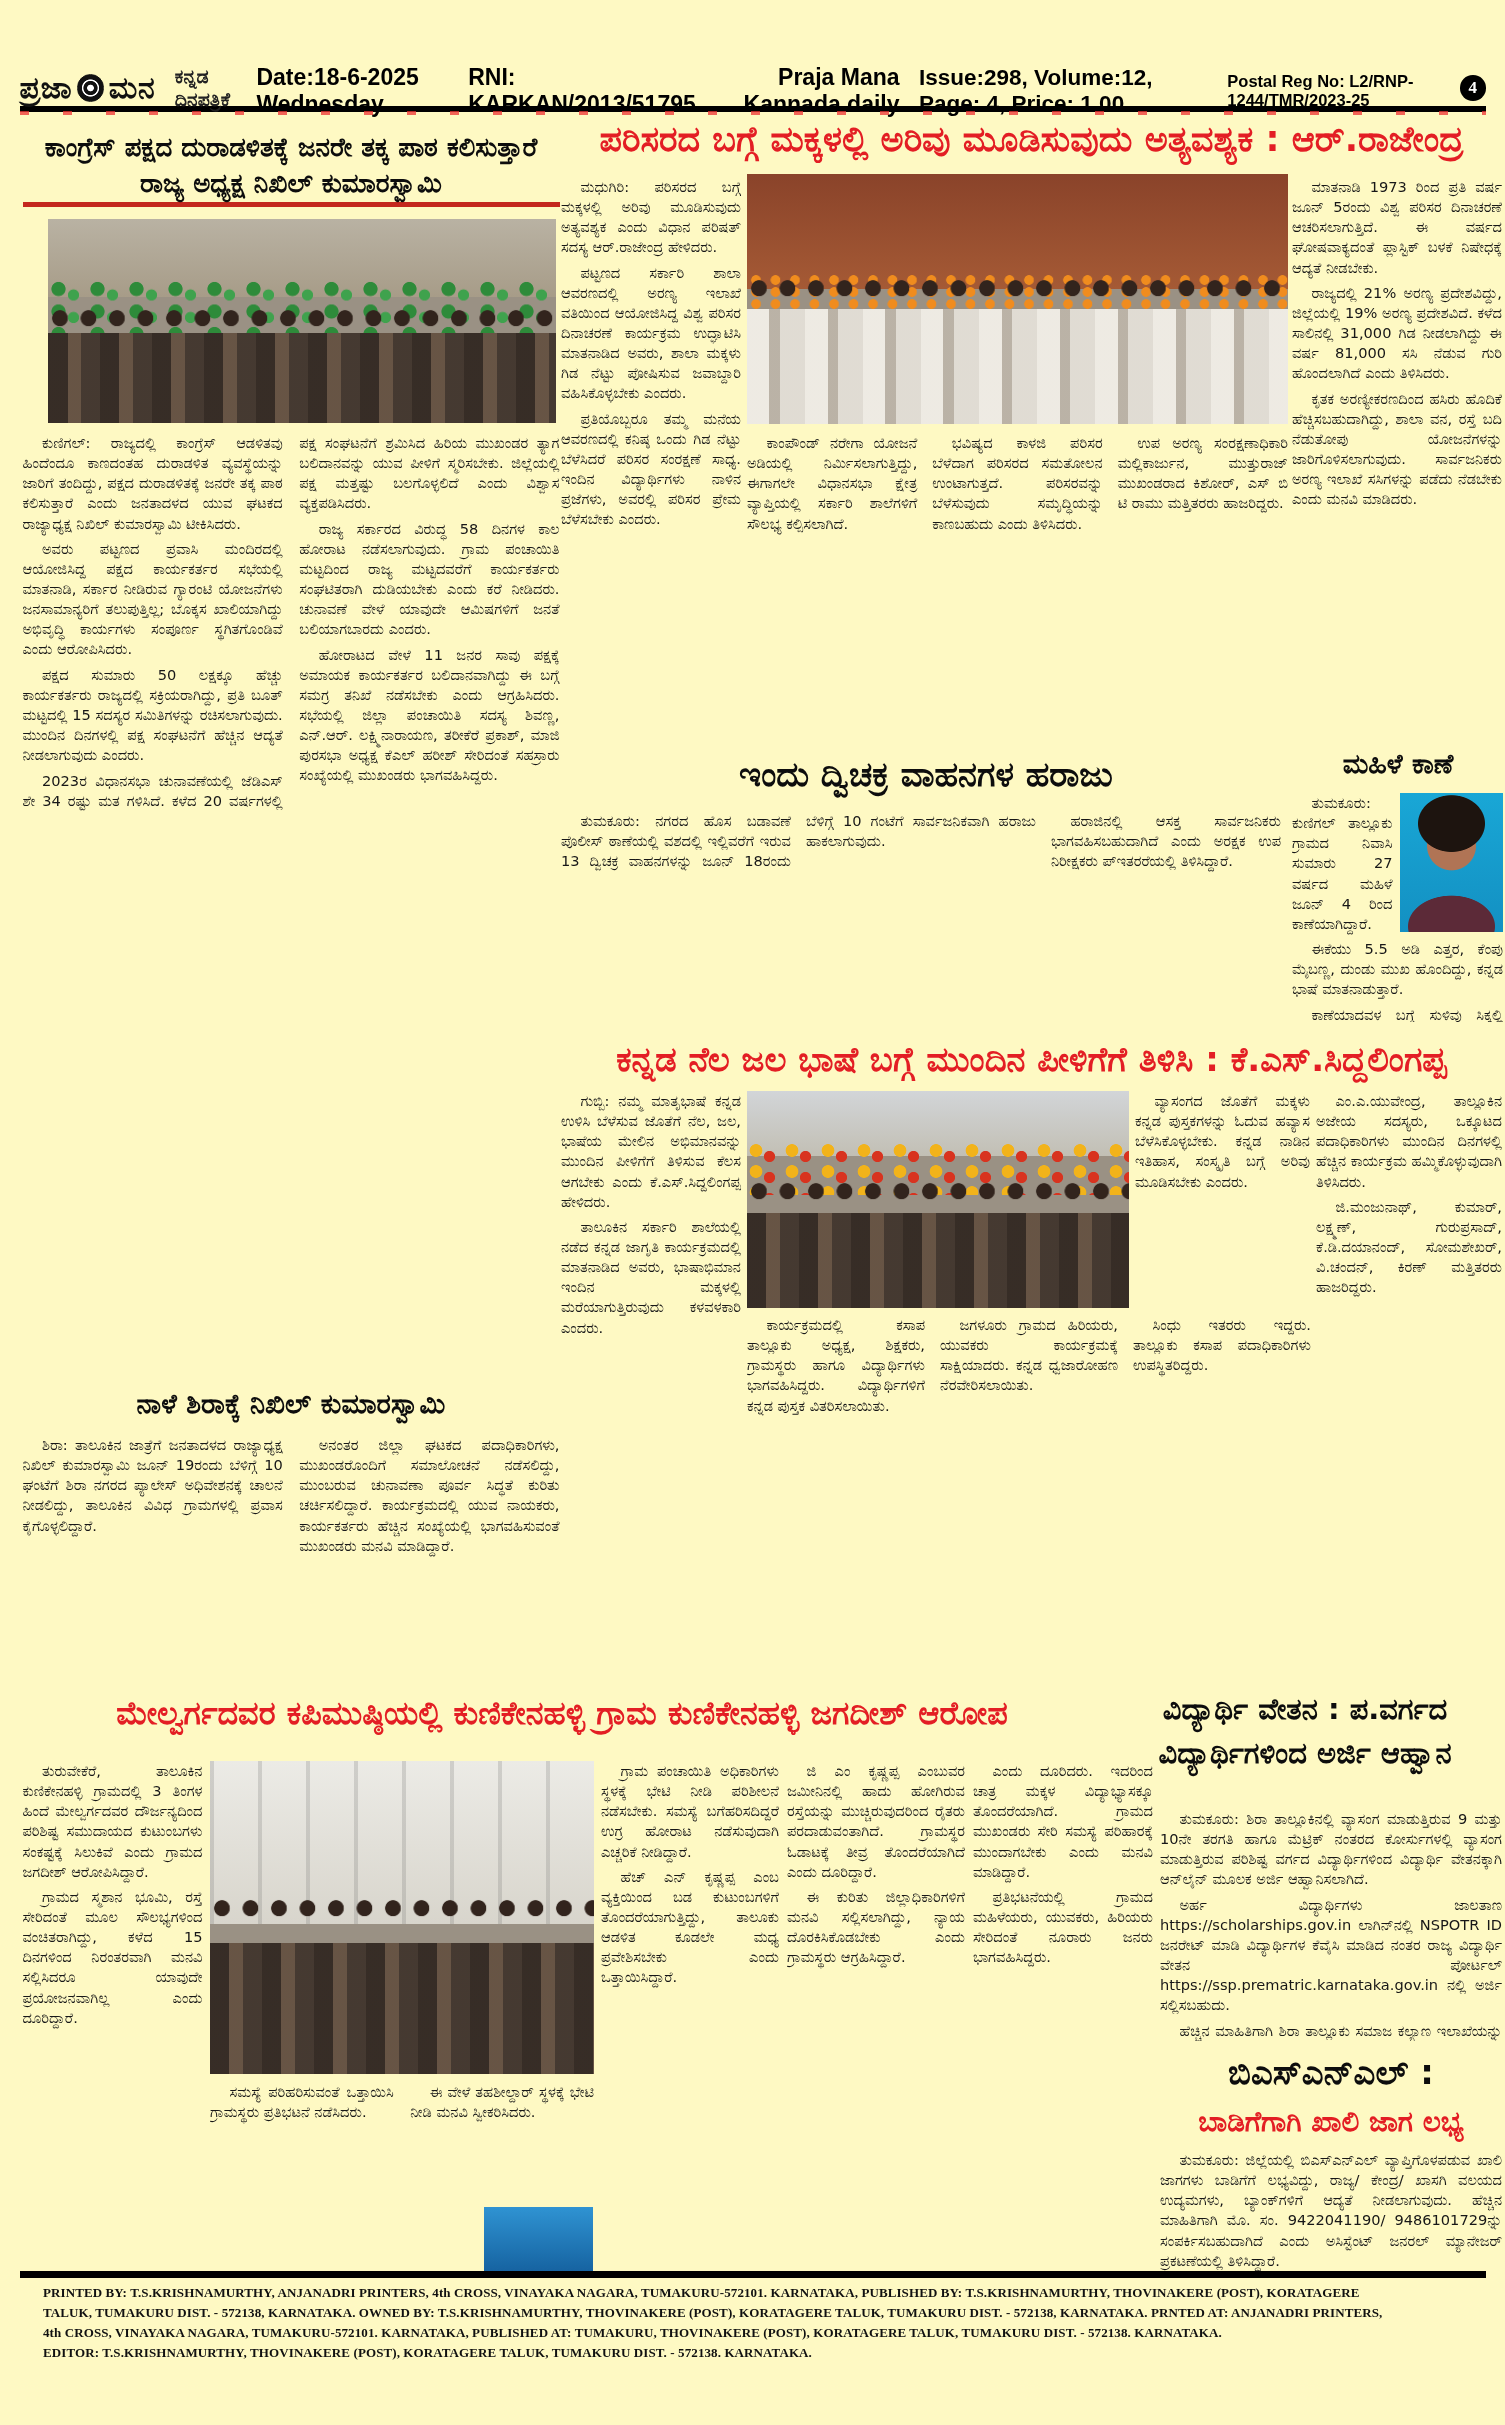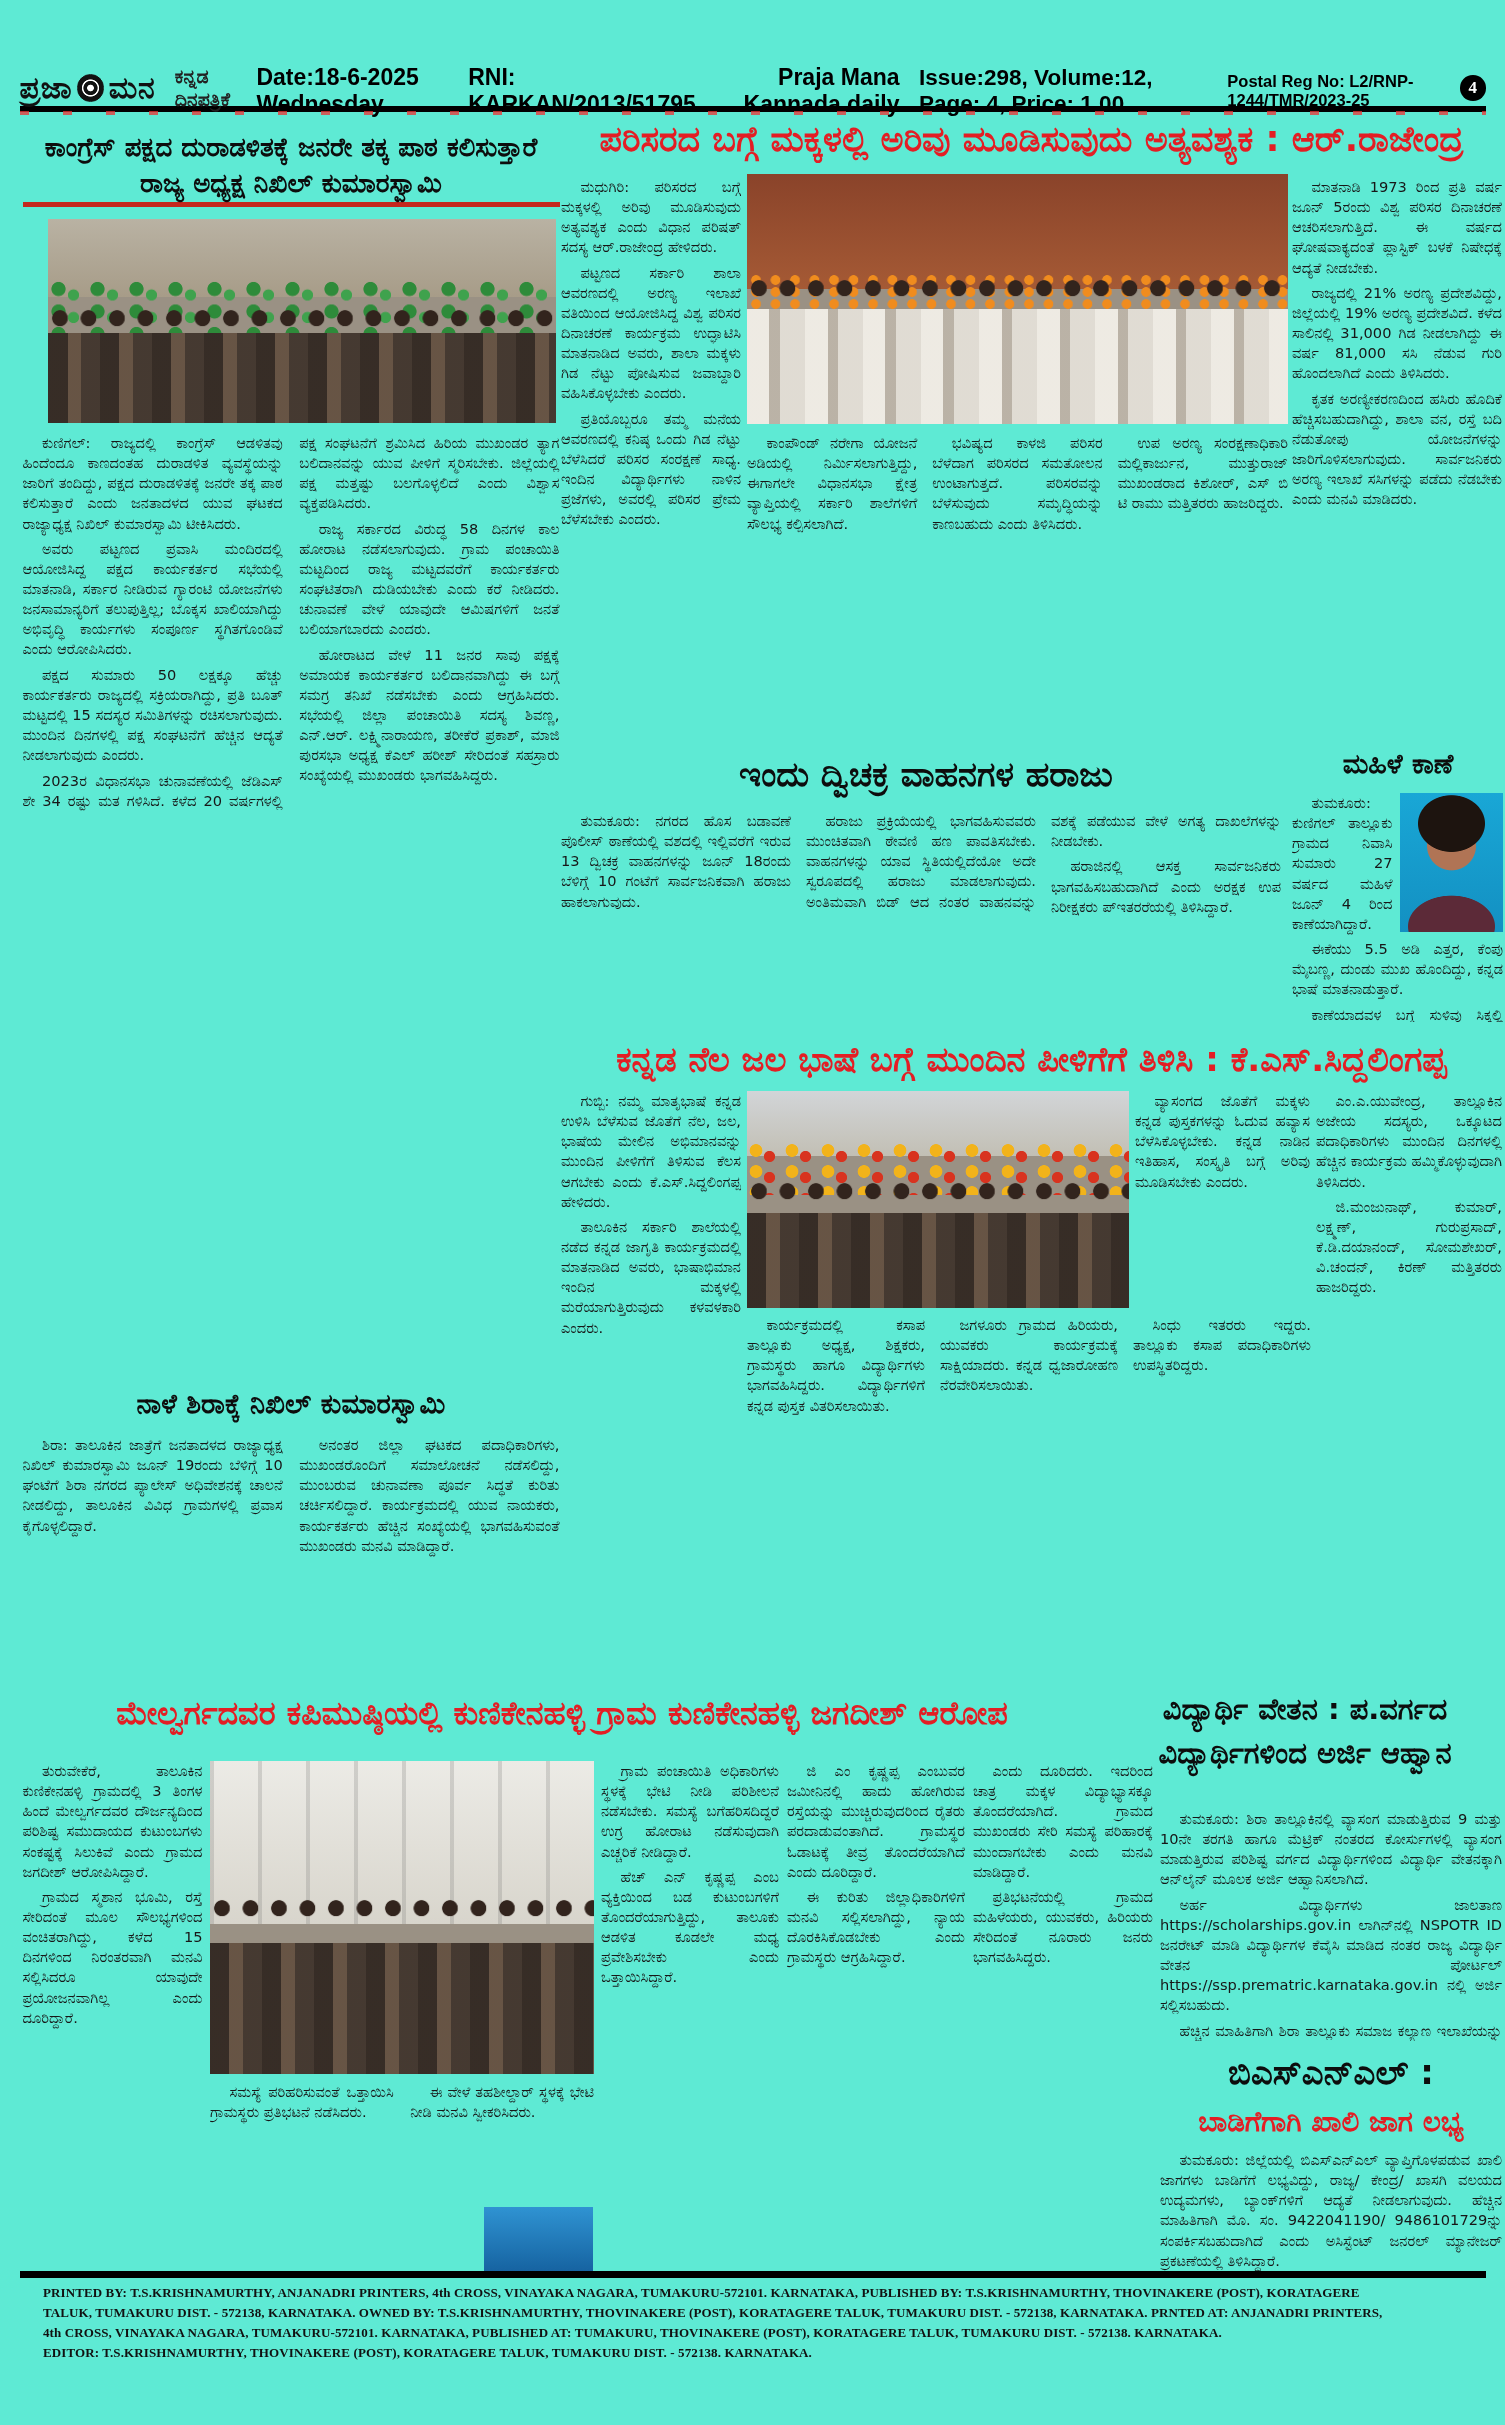--- a/index.html
+++ b/index.html
@@ -3,7 +3,7 @@
 <meta charset="utf-8">
 <style>
   html,body{margin:0;padding:0;background:#ffffff;}
-  #page{position:relative;width:1505px;height:2426px;background:#5eead4;
+  #page{position:relative;width:1505px;height:2426px;background:#fef9c3;
         font-family:"DejaVu Sans",sans-serif;color:#161616;overflow:hidden;}
 
   

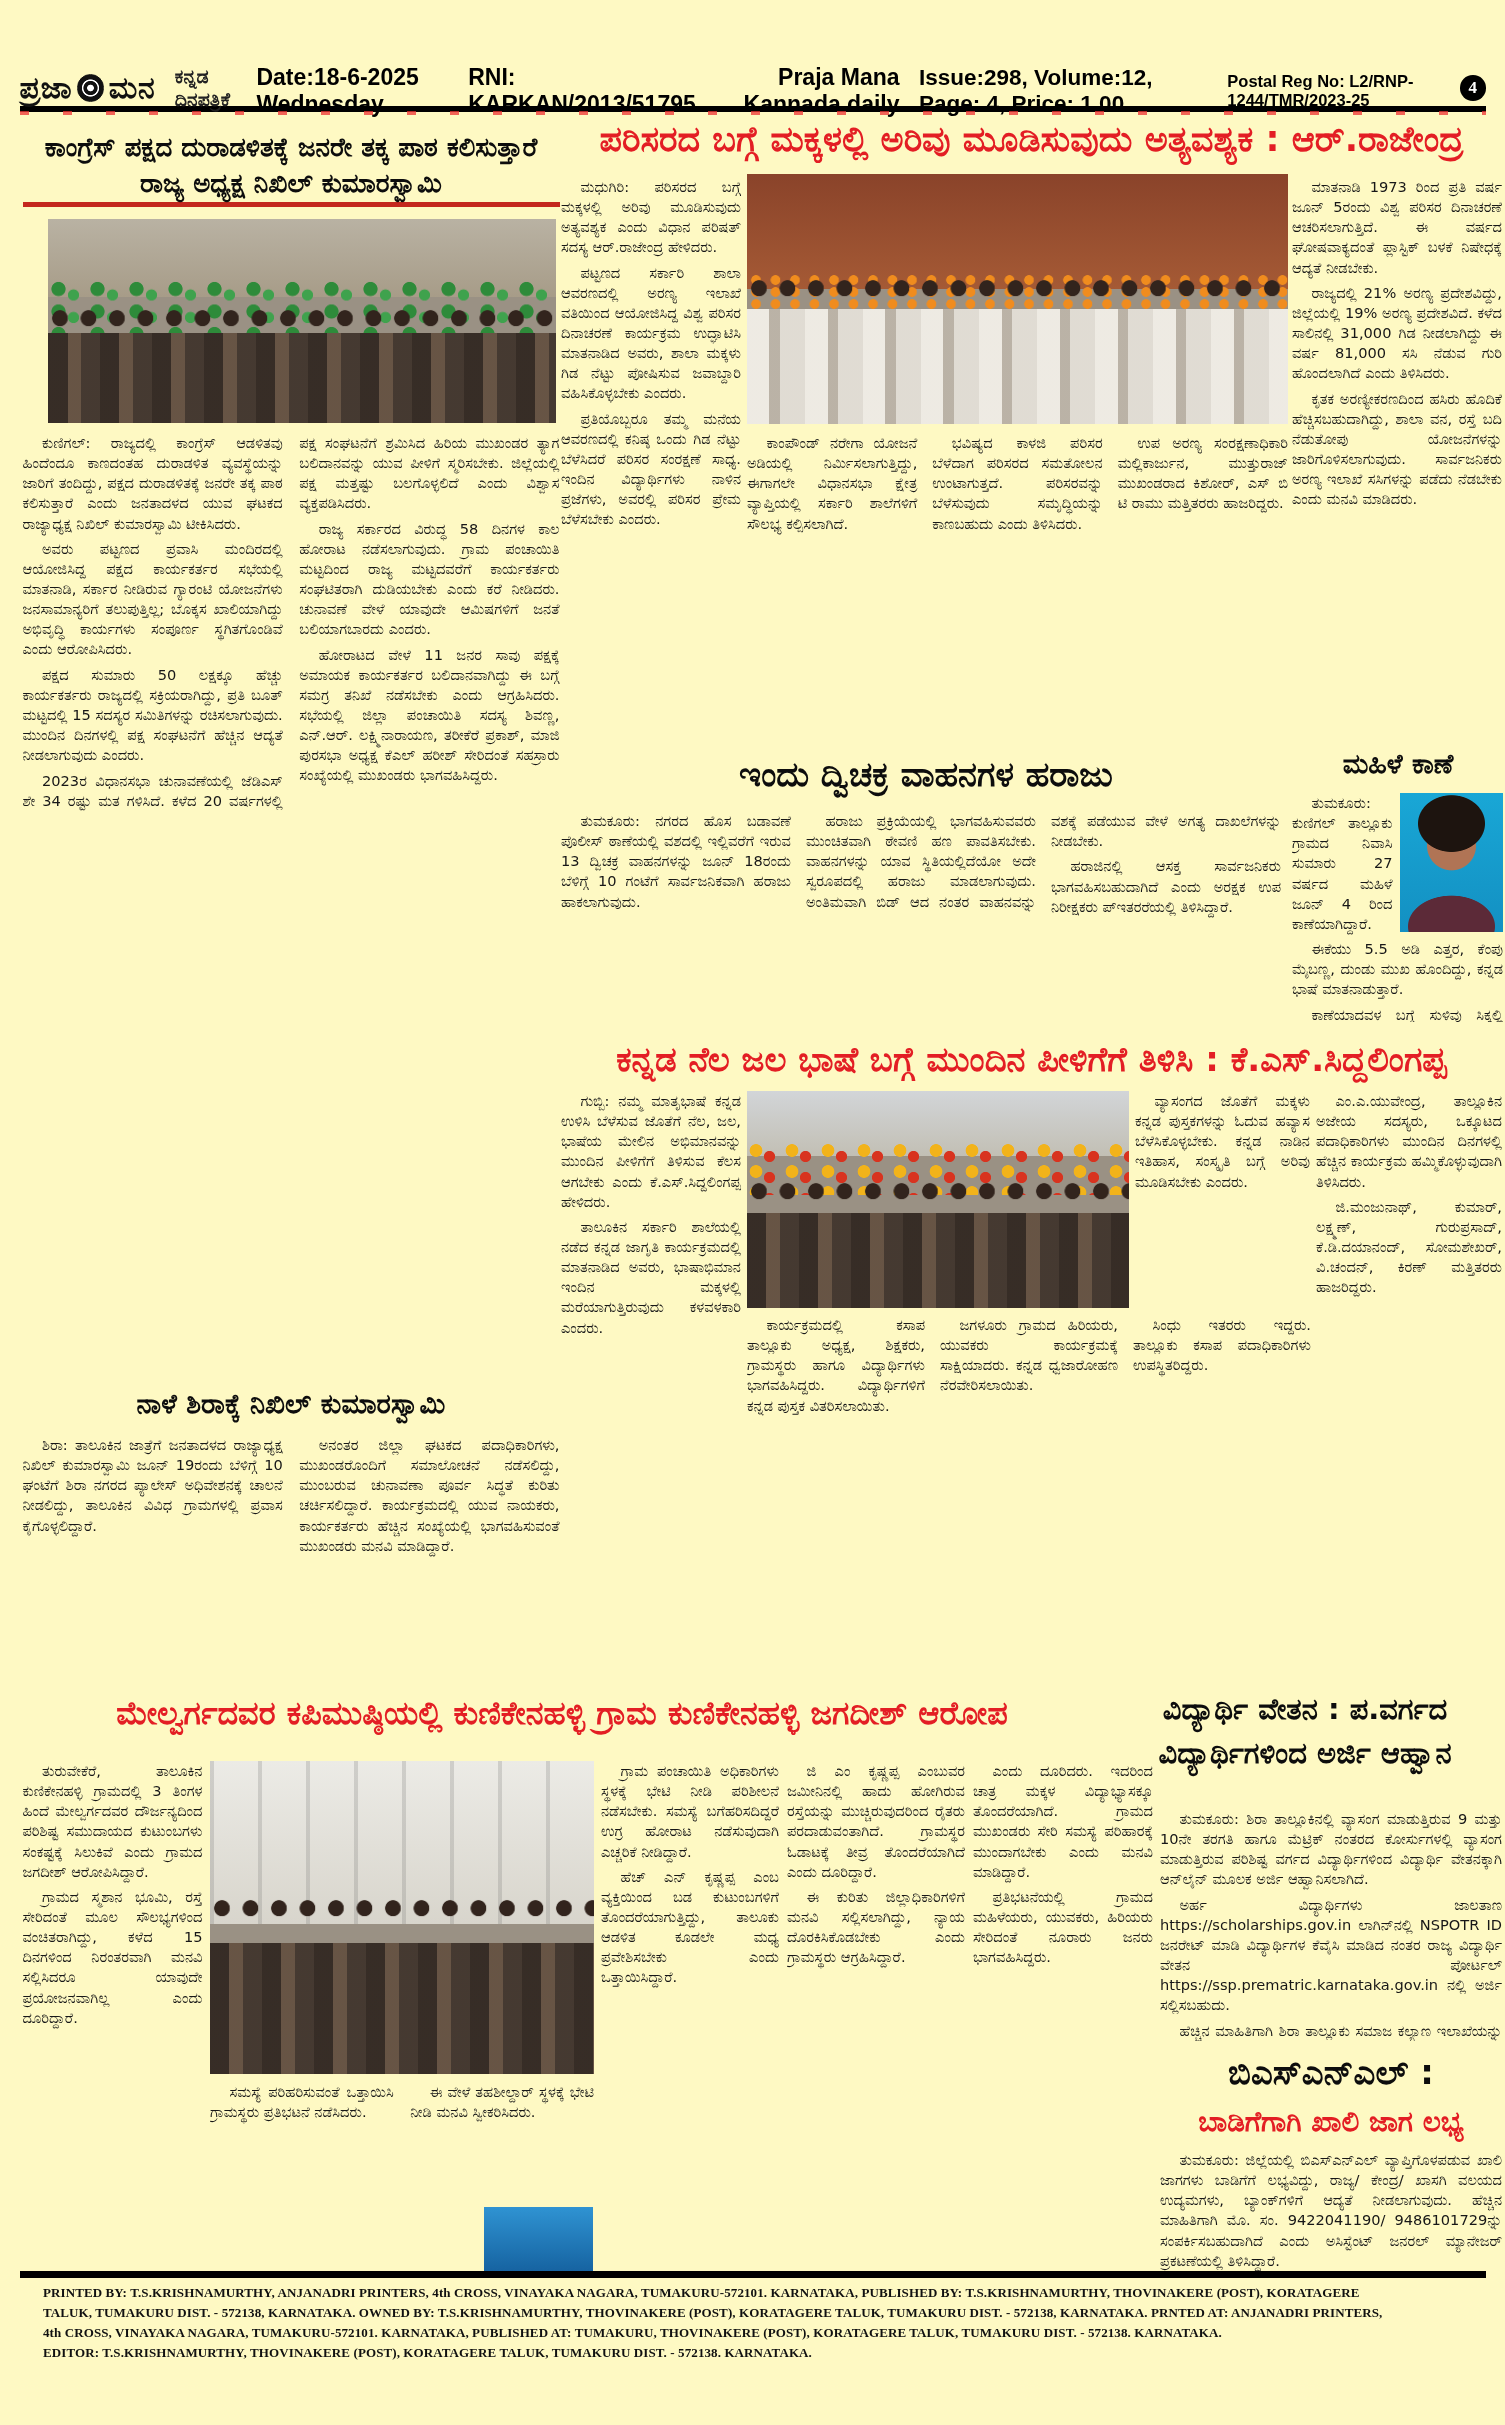--- a/index.html
+++ b/index.html
@@ -158,7 +158,6 @@
   <div class="hl hl-auction">ಇಂದು ದ್ವಿಚಕ್ರ ವಾಹನಗಳ ಹರಾಜು</div>
   <div class="body-col cols3" style="left:561px;top:811px;width:720px;height:210px;">
       <p>ತುಮಕೂರು: ನಗರದ ಹೊಸ ಬಡಾವಣೆ ಪೊಲೀಸ್ ಠಾಣೆಯಲ್ಲಿ ವಶದಲ್ಲಿ ಇಲ್ಲಿವರೆಗೆ ಇರುವ 13 ದ್ವಿಚಕ್ರ ವಾಹನಗಳನ್ನು ಜೂನ್ 18ರಂದು ಬೆಳಿಗ್ಗೆ 10 ಗಂಟೆಗೆ ಸಾರ್ವಜನಿಕವಾಗಿ ಹರಾಜು ಹಾಕಲಾಗುವುದು.</p>
-      <p>ಹರಾಜು ಪ್ರಕ್ರಿಯೆಯಲ್ಲಿ ಭಾಗವಹಿಸುವವರು ಮುಂಚಿತವಾಗಿ ಠೇವಣಿ ಹಣ ಪಾವತಿಸಬೇಕು. ವಾಹನಗಳನ್ನು ಯಾವ ಸ್ಥಿತಿಯಲ್ಲಿದೆಯೋ ಅದೇ ಸ್ವರೂಪದಲ್ಲಿ ಹರಾಜು ಮಾಡಲಾಗುವುದು. ಅಂತಿಮವಾಗಿ ಬಿಡ್ ಆದ ನಂತರ ವಾಹನವನ್ನು ವಶಕ್ಕೆ ಪಡೆಯುವ ವೇಳೆ ಅಗತ್ಯ ದಾಖಲೆಗಳನ್ನು ನೀಡಬೇಕು.</p>
       <p>ಹರಾಜಿನಲ್ಲಿ ಆಸಕ್ತ ಸಾರ್ವಜನಿಕರು ಭಾಗವಹಿಸಬಹುದಾಗಿದೆ ಎಂದು ಅರಕ್ಷಕ ಉಪ ನಿರೀಕ್ಷಕರು ಪ್ಇತರರೆಯಲ್ಲಿ ತಿಳಿಸಿದ್ದಾರೆ.</p>
     </div>
 

